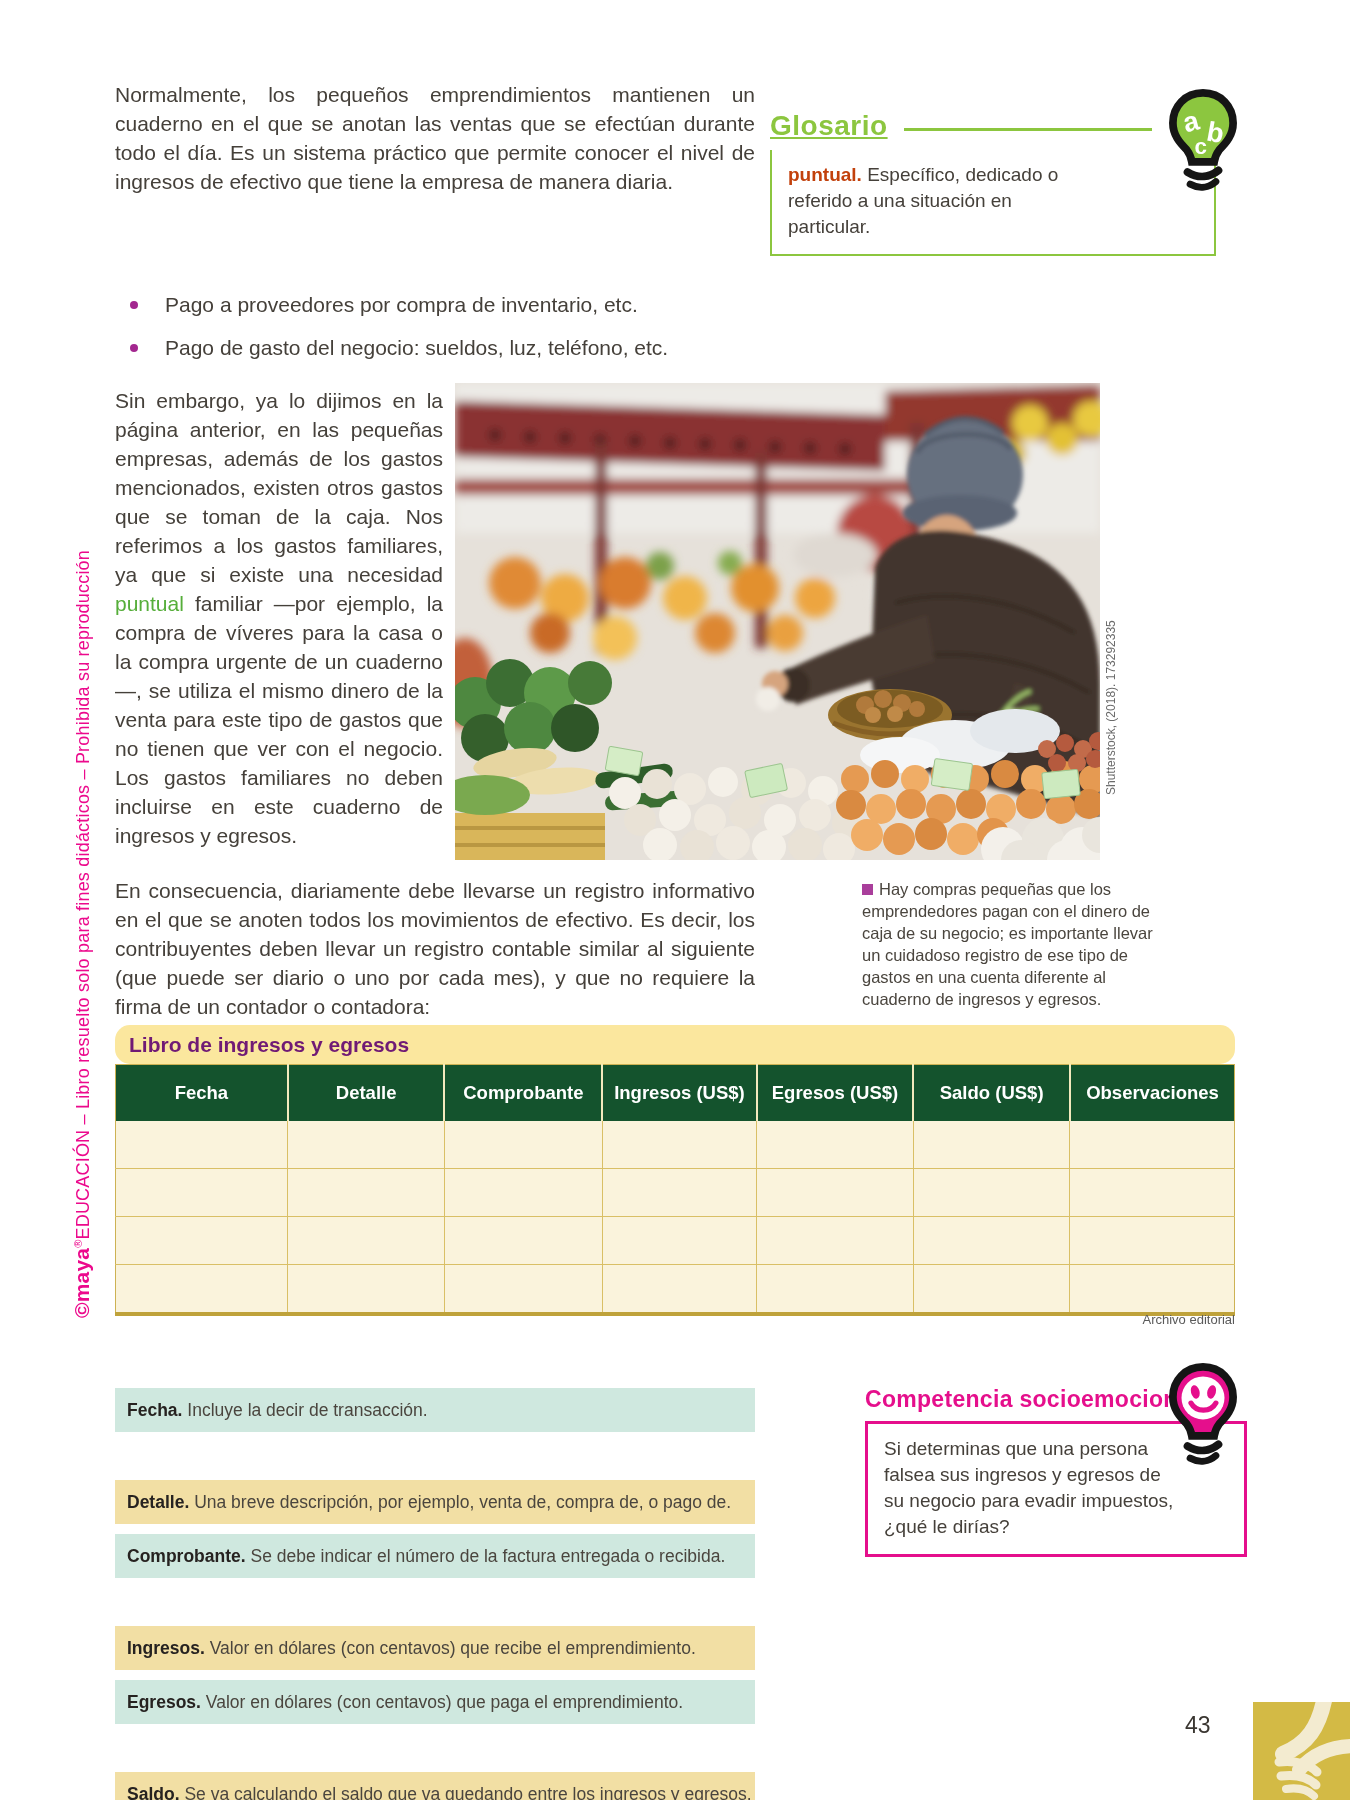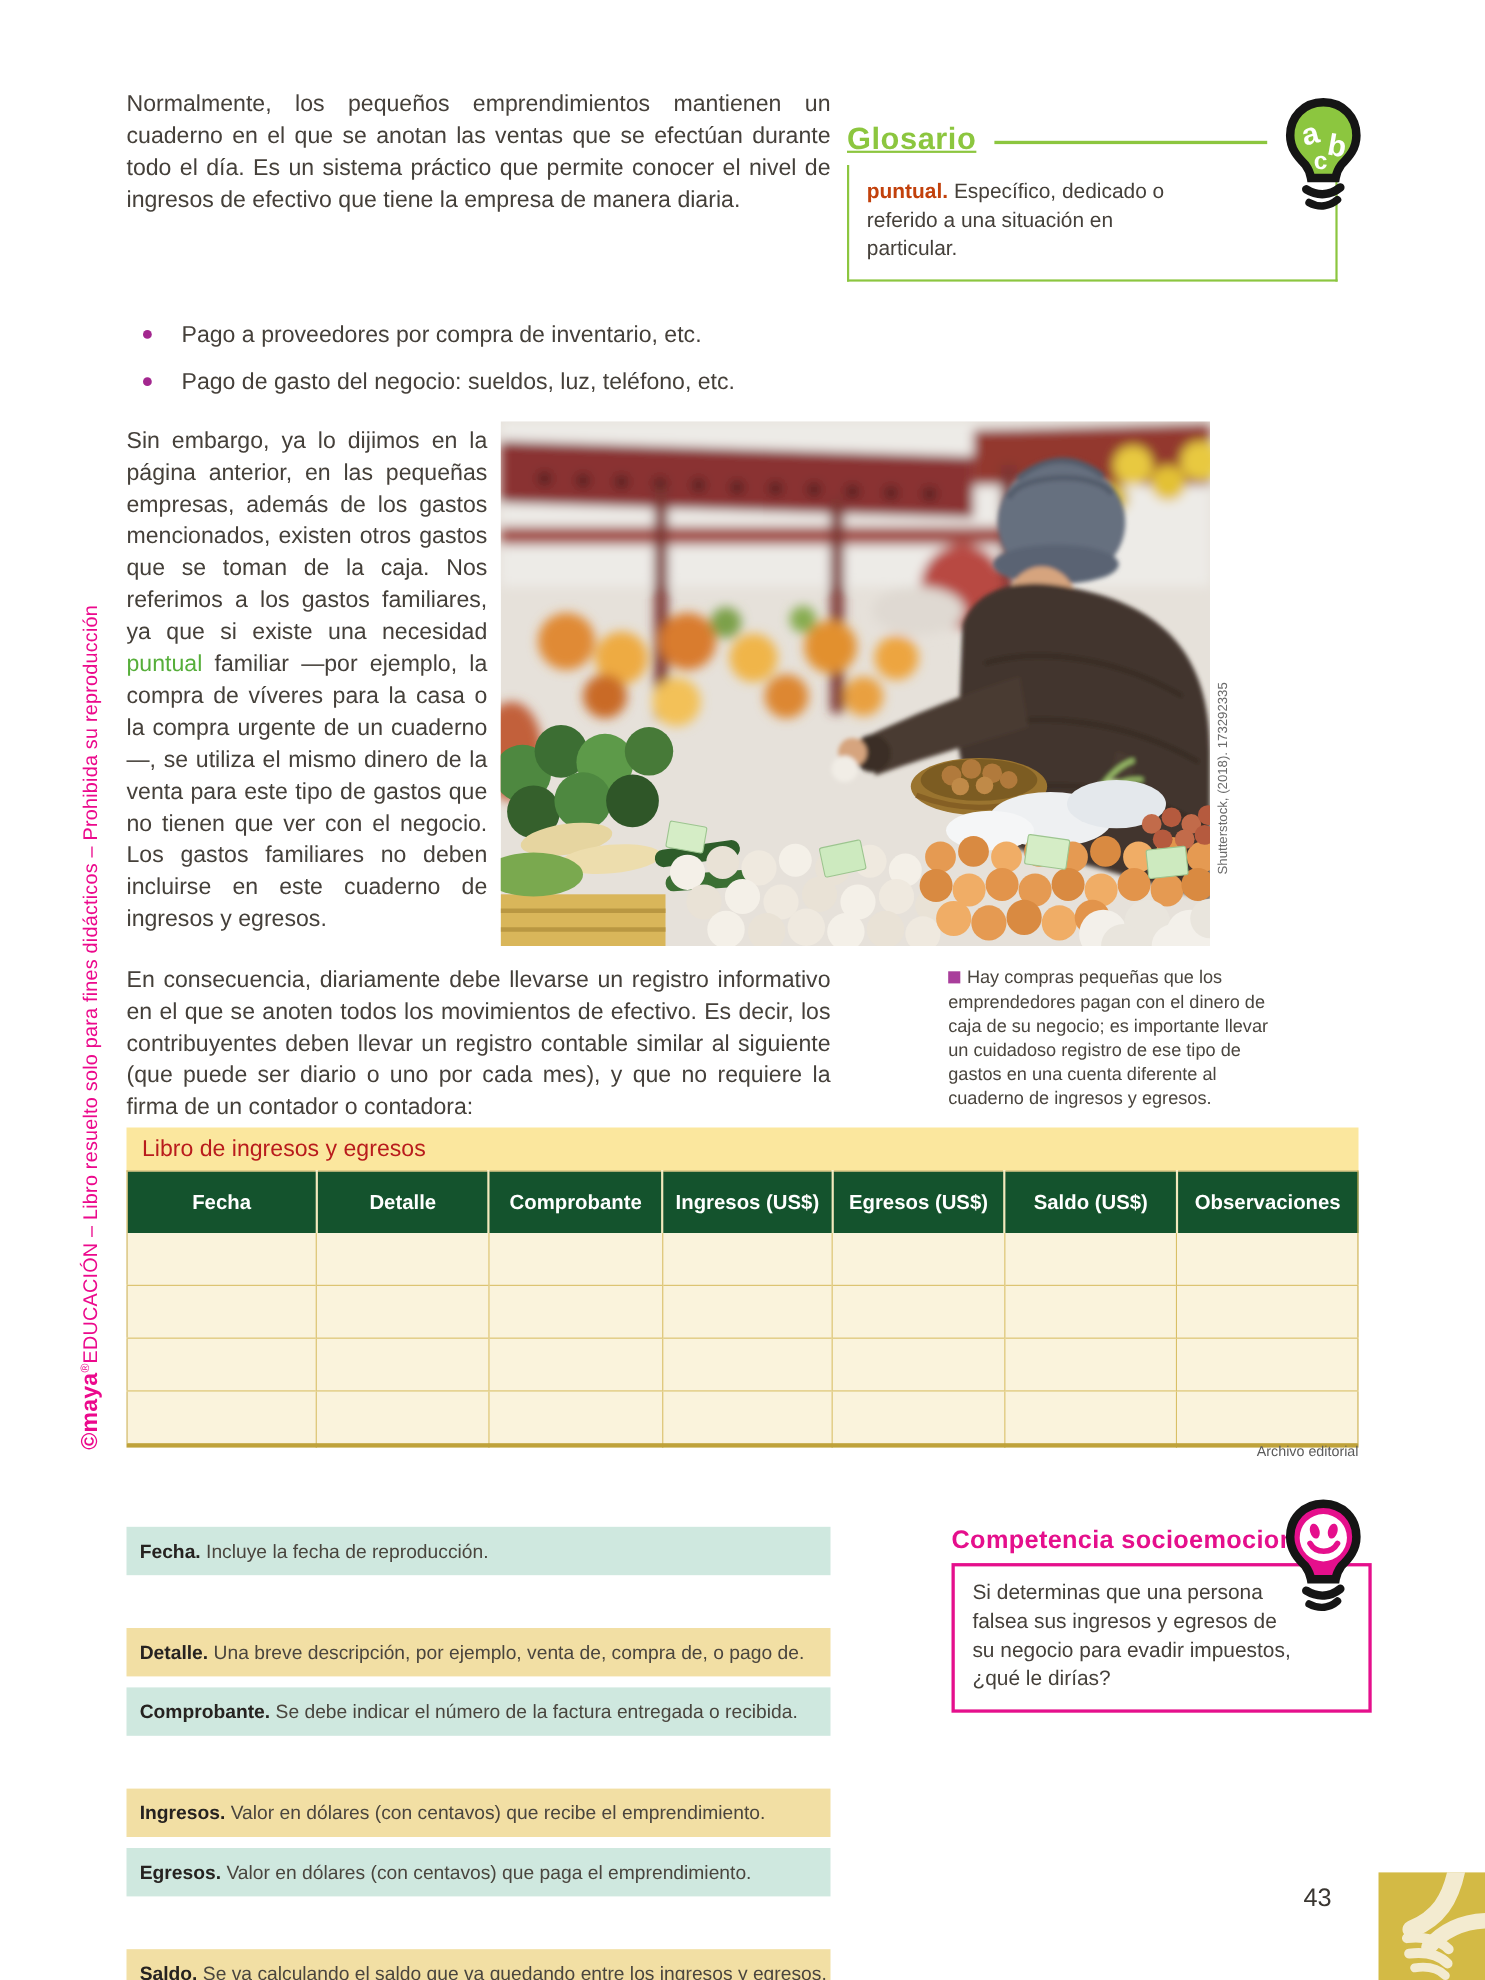--- a/index.html
+++ b/index.html
@@ -49,8 +49,9 @@
   
   .tblwrap{position:absolute;left:115px;top:1025px;width:1120px;}
   .tbl-title{
-    background:#fbe79e;color:#b91c1c;font-weight:normal;font-size:21px;
+    background:#fbe79e;color:#701a75;font-weight:bold;font-size:21px;
     padding:8px 0 7px 14px;
+    border-radius:15px;
   }
   table.ledger{border-collapse:collapse;width:1120px;table-layout:fixed;}
   table.ledger th{

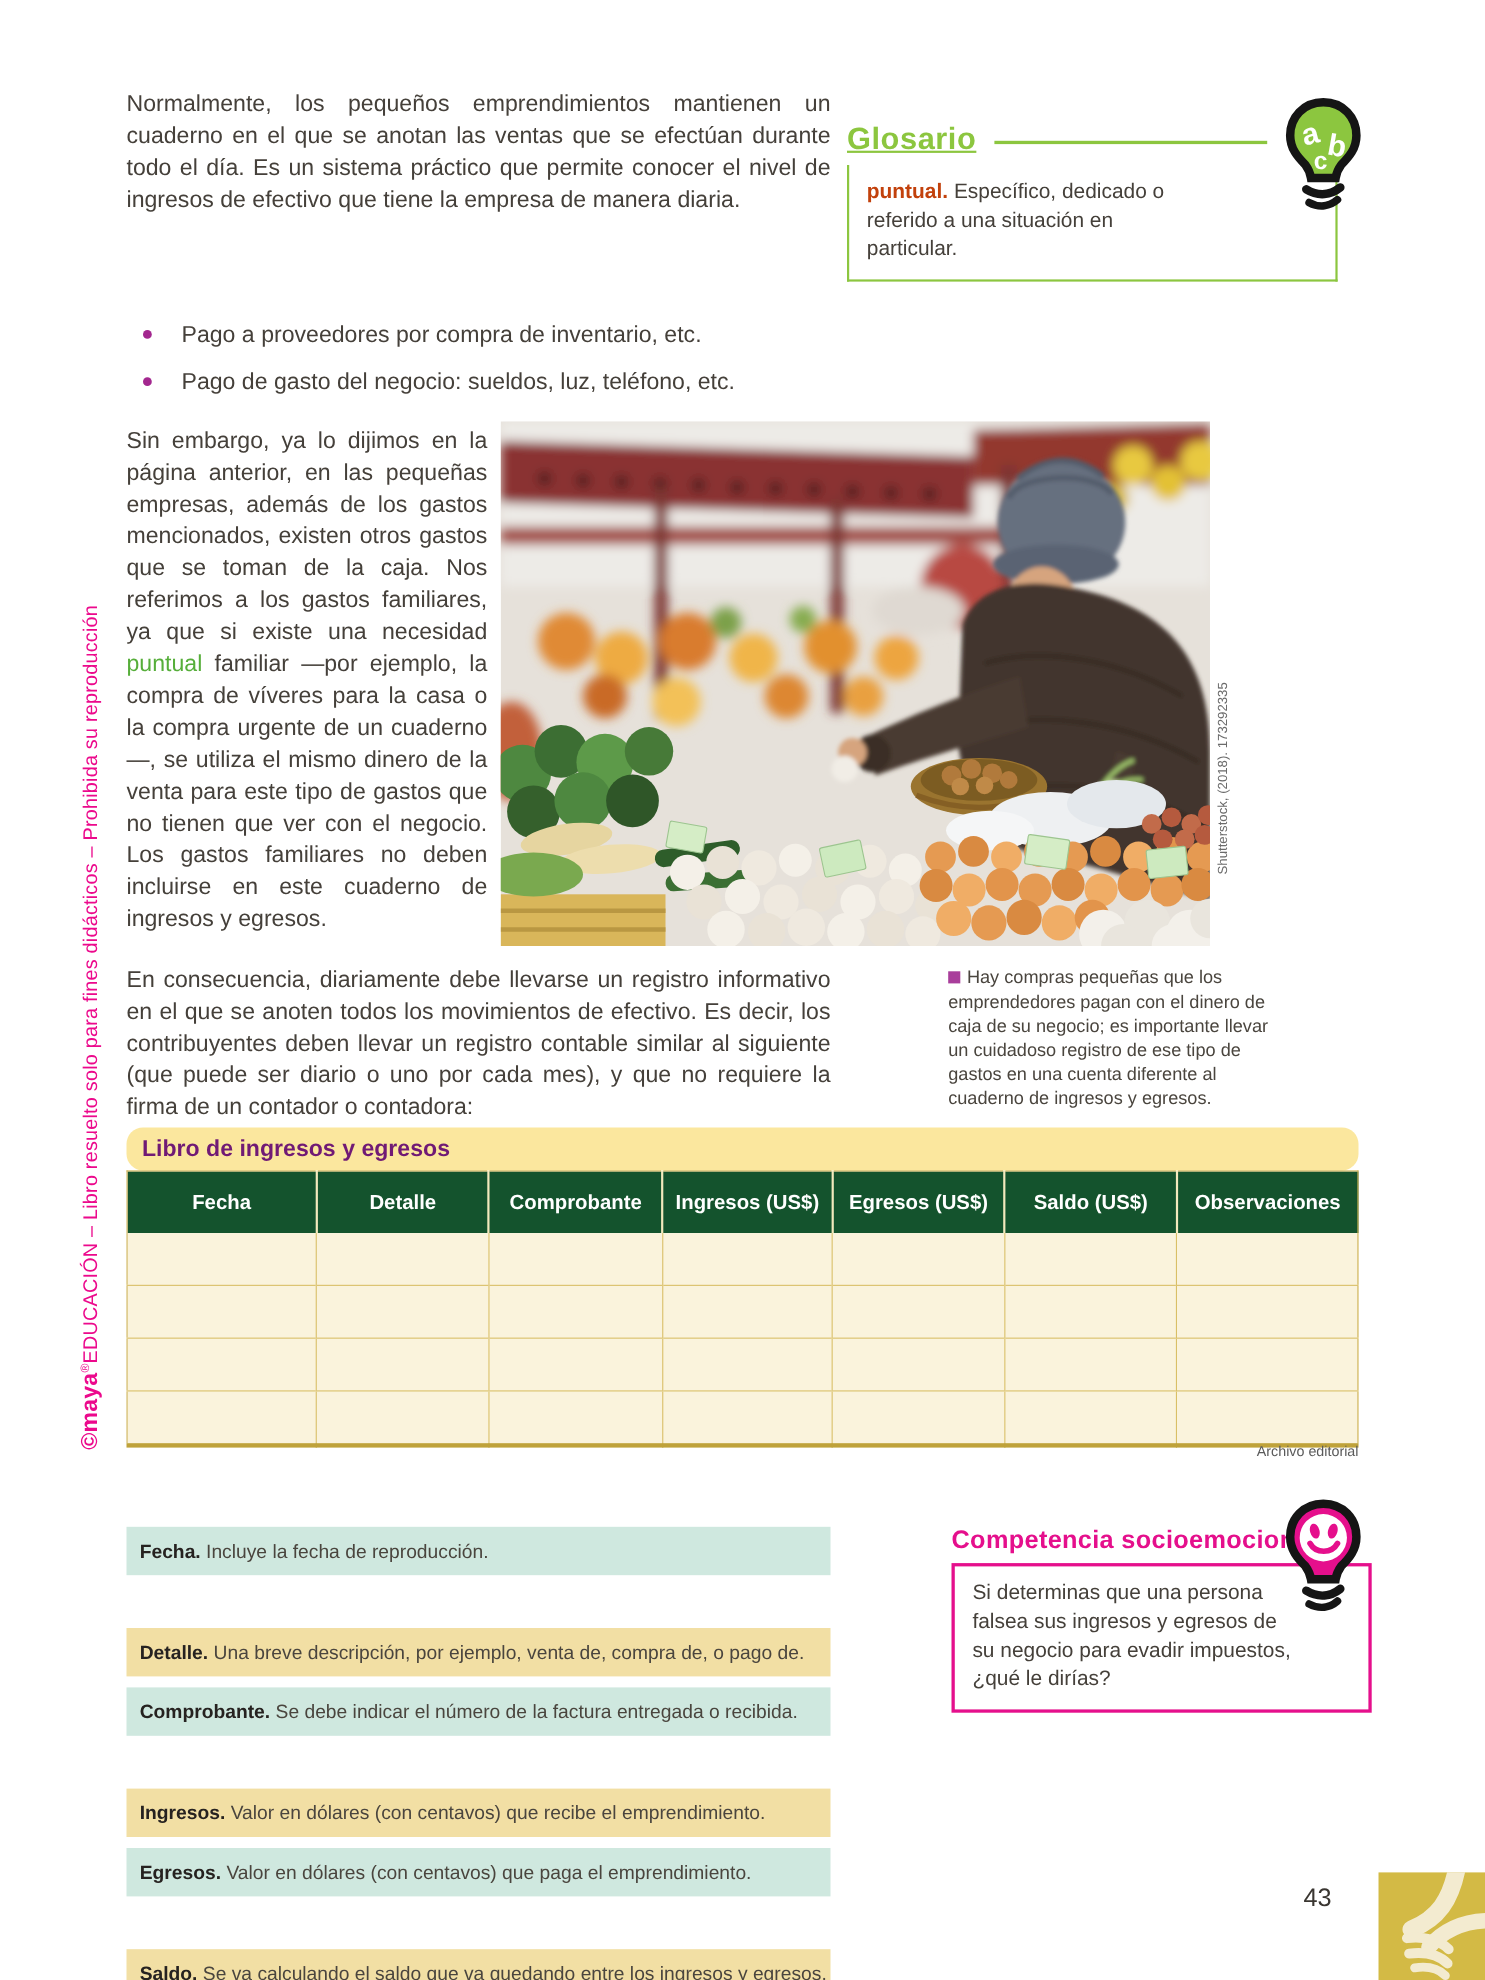--- a/index.html
+++ b/index.html
@@ -379,7 +379,7 @@
   <div class="archivo">Archivo editorial</div>
 
   <div class="defs">
-    <div class="def-row def-teal"><strong>Fecha.</strong> <span>Incluye la fecha de reproducción.</span></div>
+    <div class="def-row def-teal"><strong>Fecha.</strong> <span>Incluye la decir de transacción.</span></div>
     <div class="def-row def-tan"><strong>Detalle.</strong> <span>Una breve descripción, por ejemplo, venta de, compra de, o pago de.</span></div>
     <div class="def-row def-teal"><strong>Comprobante.</strong> <span>Se debe indicar el número de la factura entregada o recibida.</span></div>
     <div class="def-row def-tan"><strong>Ingresos.</strong> <span>Valor en dólares (con centavos) que recibe el emprendimiento.</span></div>

